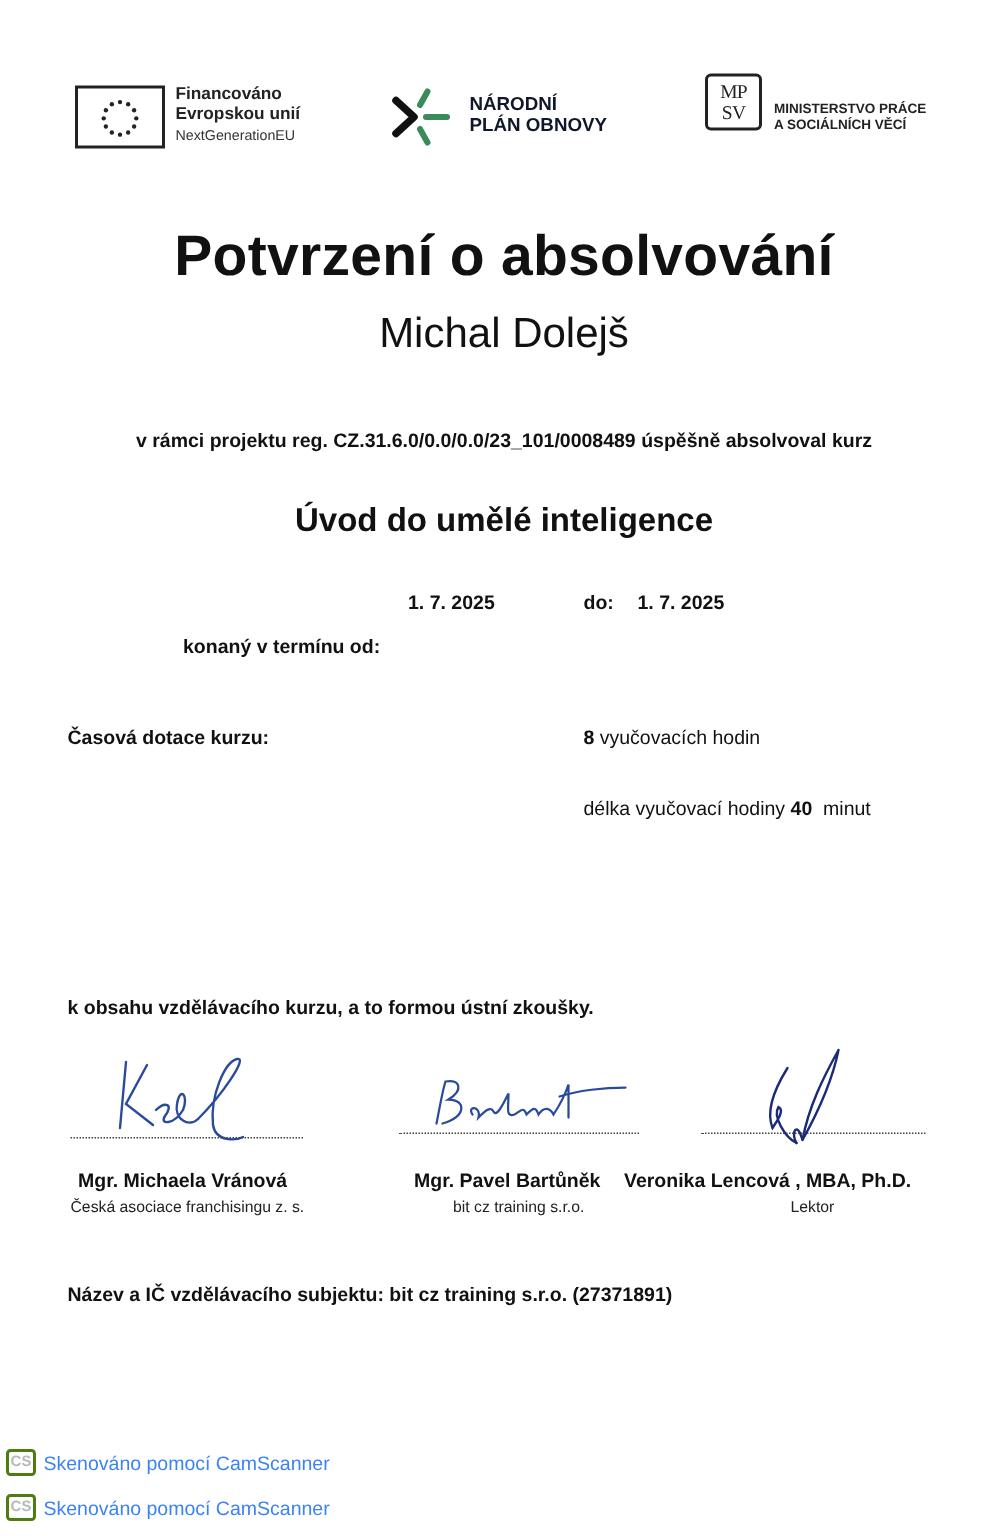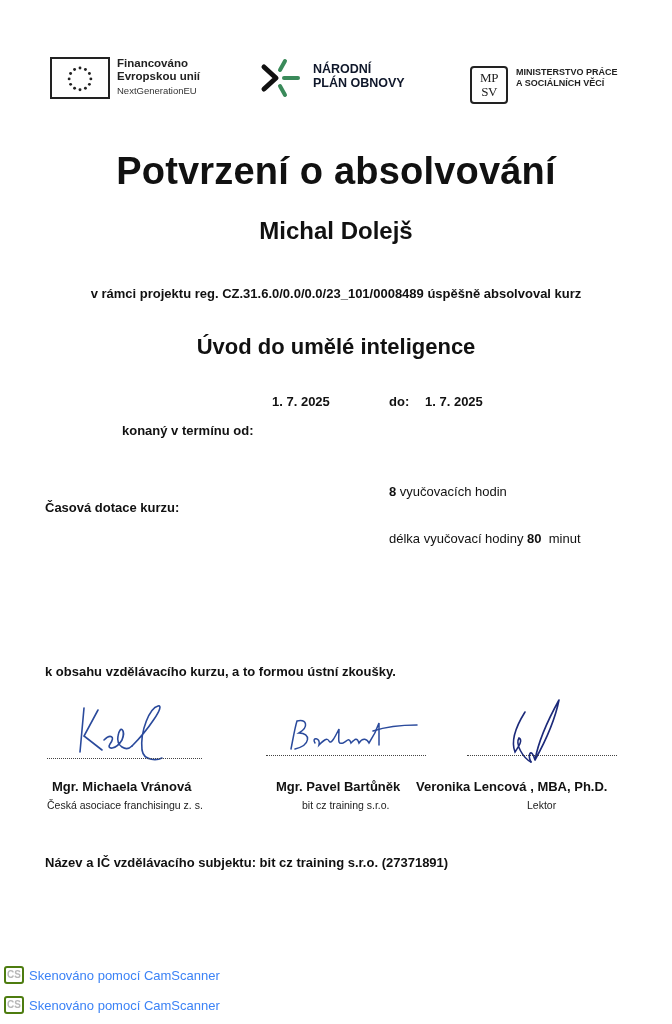--- a/index.html
+++ b/index.html
@@ -19,7 +19,7 @@
   .npo-text { left: 313px; top: 62px; font-size: 12.5px; font-weight: bold; line-height: 14px; color: #0f172a; }
   .npo-text span { display: block; }
 
-  .mpsv-logo { left: 470px; top: 66px; width: 38px; height: 38px; border: 2.5px solid #222; border-radius: 4px;
+  .mpsv-logo { left: 470px; top: 49px; width: 38px; height: 38px; border: 2.5px solid #222; border-radius: 4px;
                font-family: "Liberation Serif", serif; font-size: 13px; line-height: 14px; text-align: center; padding-top: 3px; color: #222; }
   .mpsv-logo span { display: block; letter-spacing: -0.5px; }
   .mpsv-text { left: 516px; top: 67px; font-size: 9px; font-weight: bold; line-height: 11px; color: #222; }

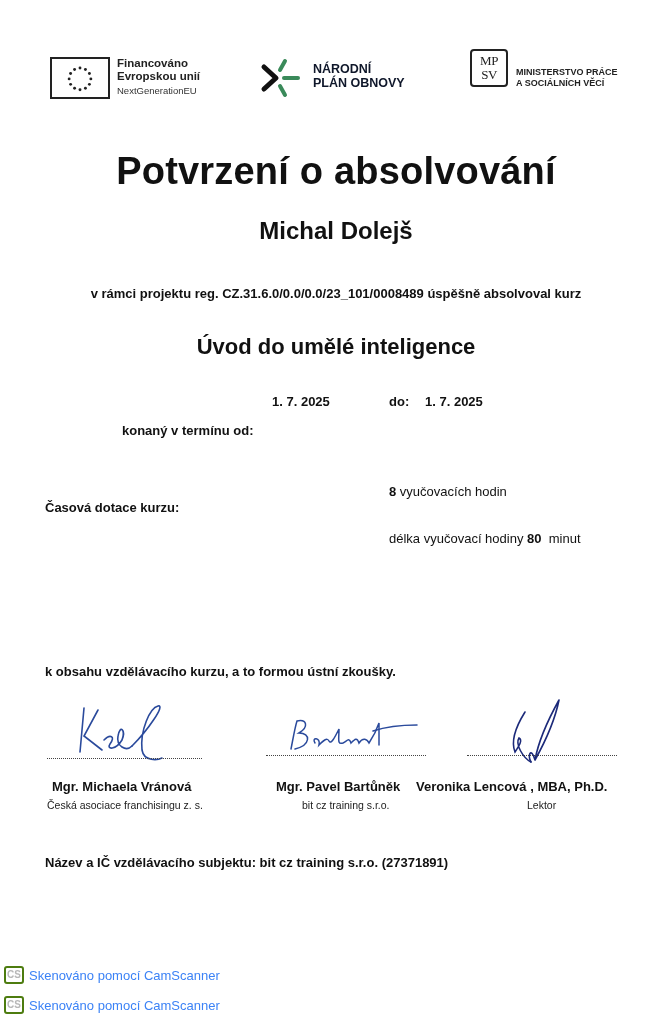--- a/index.html
+++ b/index.html
@@ -28,7 +28,7 @@
   
   .center { left: 0; width: 672px; text-align: center; }
   .title { top: 150px; font-size: 38px; font-weight: bold; letter-spacing: 0.2px; }
-  .person { top: 217px; font-size: 24px; font-weight: bold; }
+  .person { top: 206px; font-size: 28px; font-weight: normal; }
   .project { top: 286px; font-size: 13px; font-weight: bold; }
   .course { top: 334px; font-size: 22px; font-weight: bold; }
 

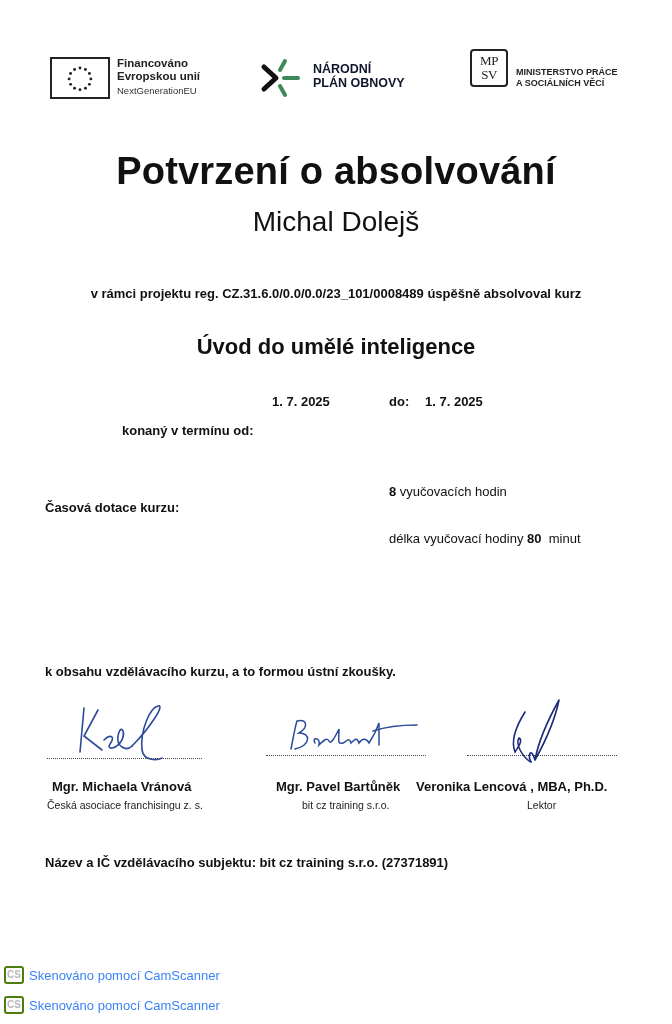--- a/index.html
+++ b/index.html
@@ -38,7 +38,7 @@
   .term-to-label { left: 389px; }
   .term-to { left: 425px; }
 
-  .hours-label { left: 45px; top: 484px; font-size: 13px; font-weight: bold; margin-top: 16px; }
+  .hours-label { left: 45px; top: 484px; font-size: 13px; font-weight: bold; }
   .hours-value { left: 389px; top: 484px; font-size: 13px; }
   .lesson-length { left: 389px; top: 531px; font-size: 13px; }
   b { font-weight: bold; }

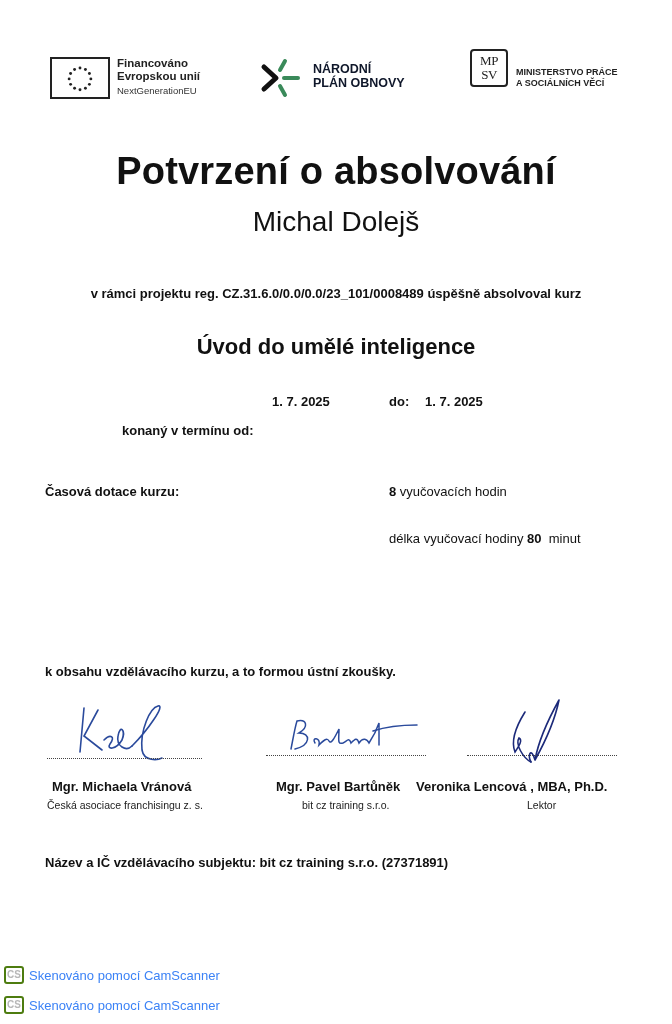--- a/index.html
+++ b/index.html
@@ -135,7 +135,7 @@
 
 <div class="abs hours-label">Časová dotace kurzu:</div>
 <div class="abs hours-value"><b>8</b><span> vyučovacích hodin</span></div>
-<div class="abs lesson-length"><span>délka vyučovací hodiny </span><b>80</b><span style="white-space:pre">  minut</span></div>
+<div class="abs lesson-length"><span>délka vyučovací hodiny </span><b>40</b><span style="white-space:pre">  minut</span></div>
 
 <div class="abs completion">
   <div>k obsahu vzdělávacího kurzu, a to formou ústní zkoušky.</div>

